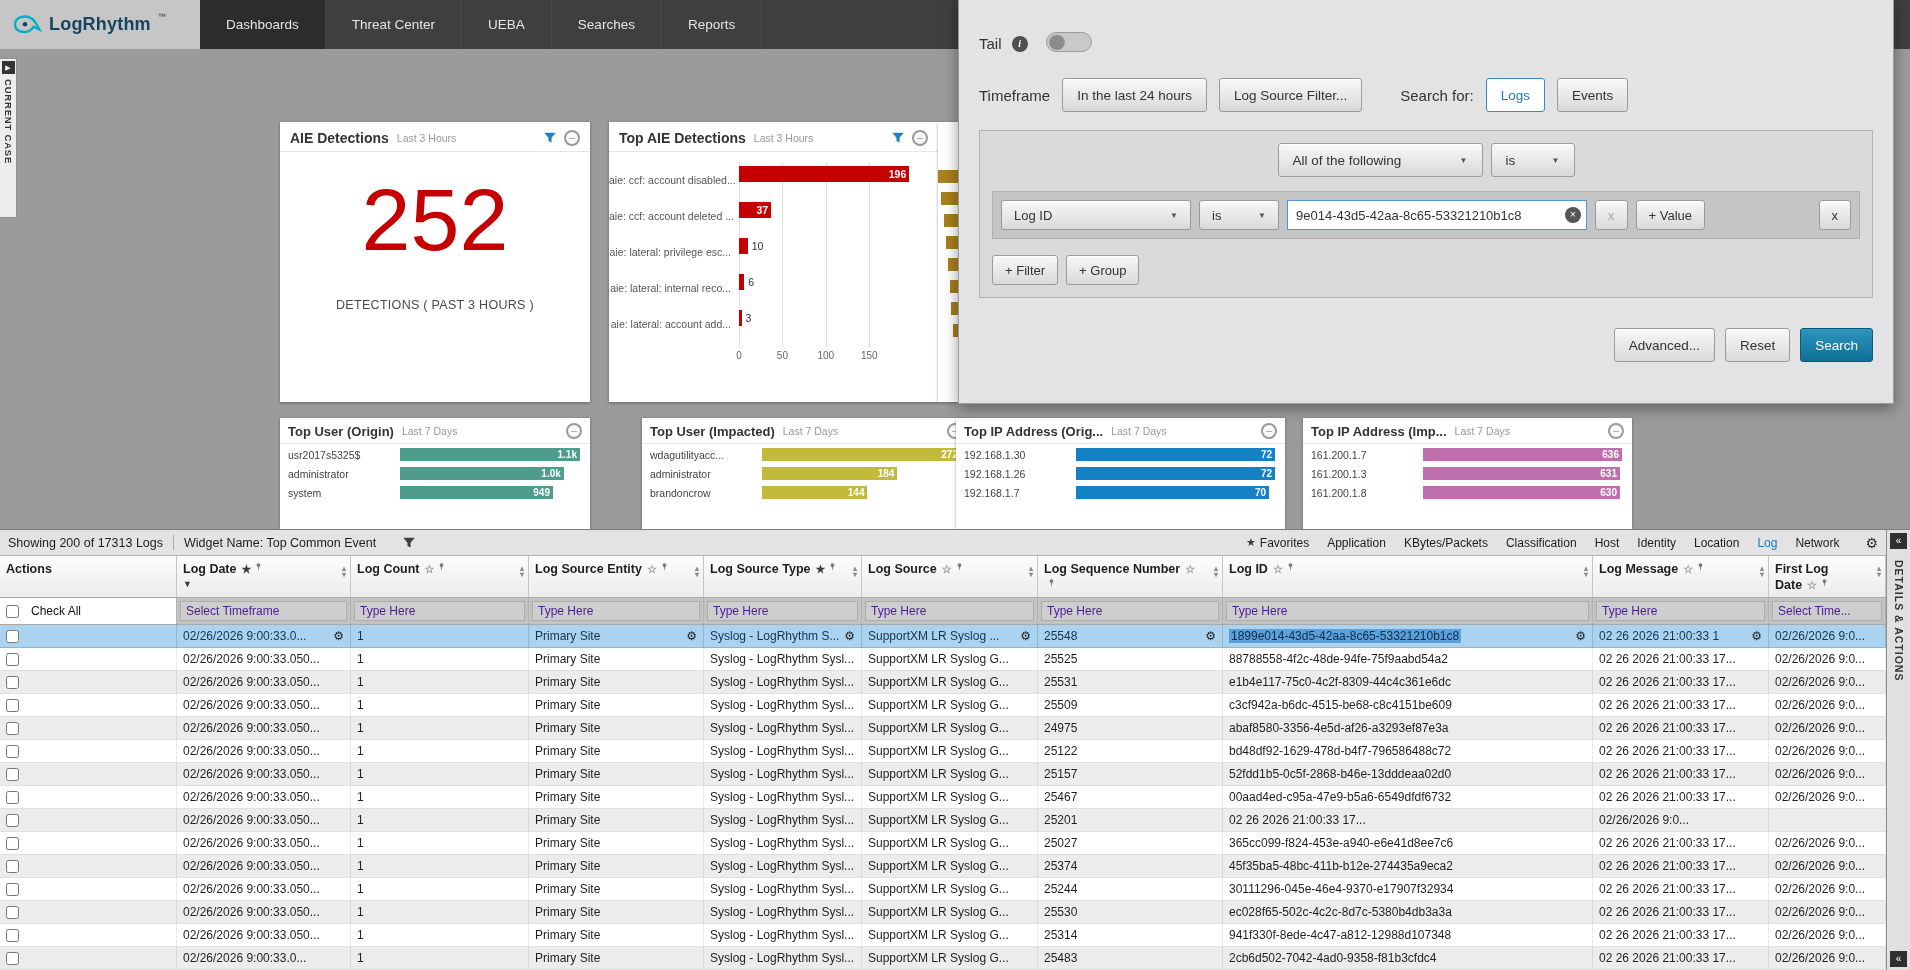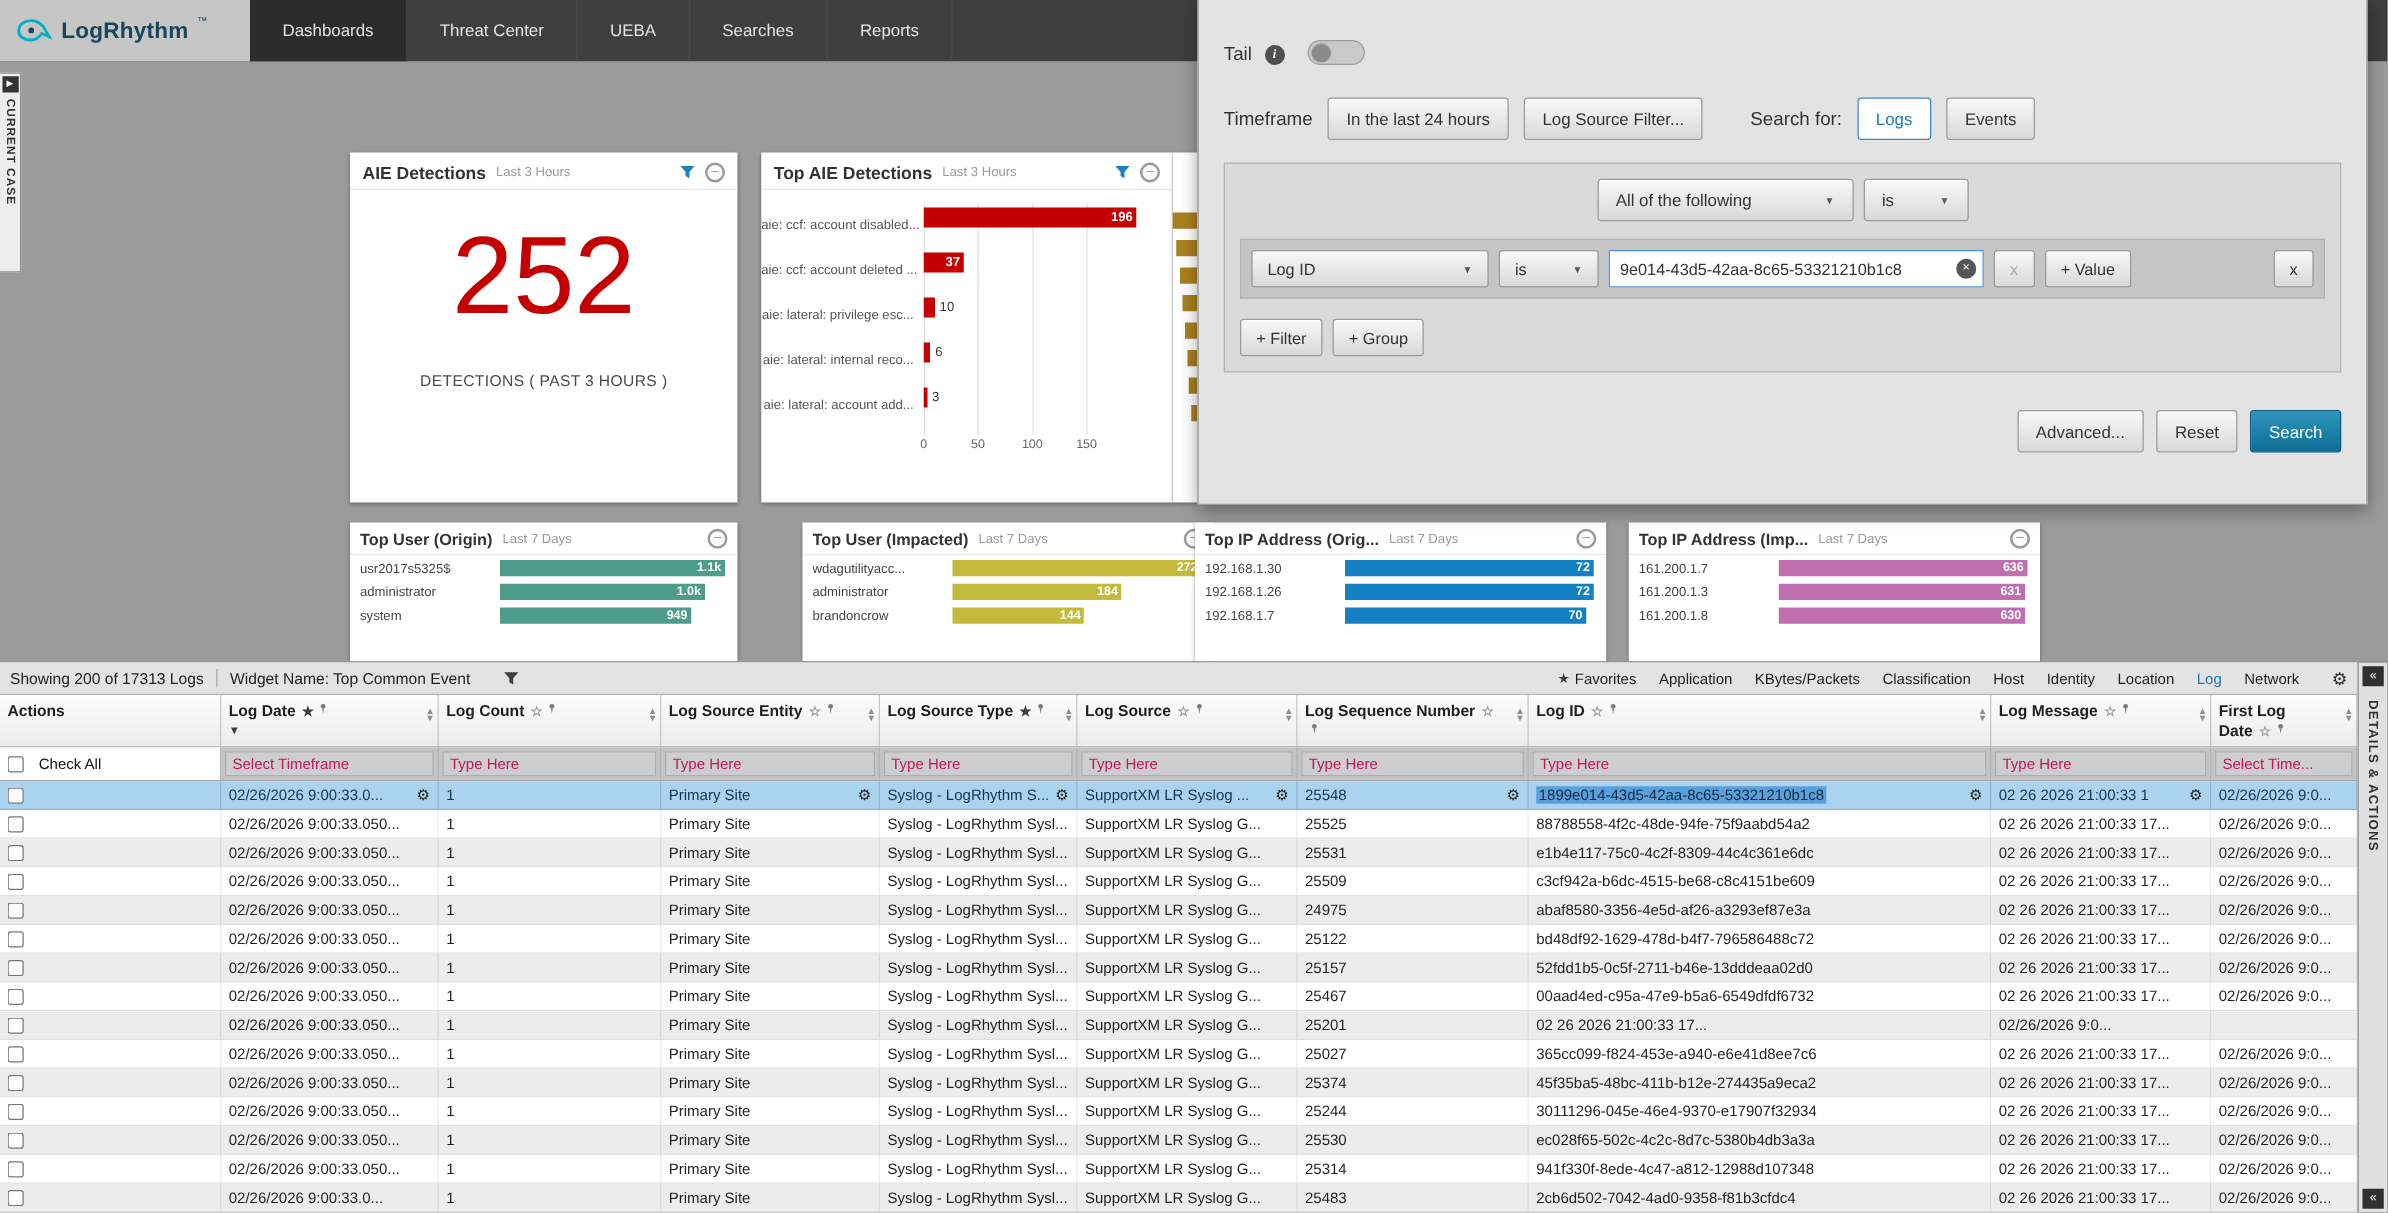--- a/index.html
+++ b/index.html
@@ -115,7 +115,7 @@
 
   .g-filter { height:27px; background:#c3c3c3; border-bottom:1px solid #a9a9a9; }
   .f-cell { border-right:1px solid #b2b2b2; display:flex; align-items:center; padding:0 3px; overflow:hidden; }
-  .f-box { flex:1; height:20px; line-height:18px; background:#cecece; border:1px solid #adadad; color:#be185d; font-size:12px; padding:0 5px; overflow:hidden; white-space:nowrap; cursor:text; }
+  .f-box { flex:1; height:20px; line-height:18px; background:#cecece; border:1px solid #adadad; color:#4c1d95; font-size:12px; padding:0 5px; overflow:hidden; white-space:nowrap; cursor:text; }
   .f-check { background:#fff; padding-left:6px; gap:6px; font-size:12px; color:#111; }
 
   .g-row { height:23px; border-bottom:1px solid #e0e0e0; background:#fff; cursor:pointer; }

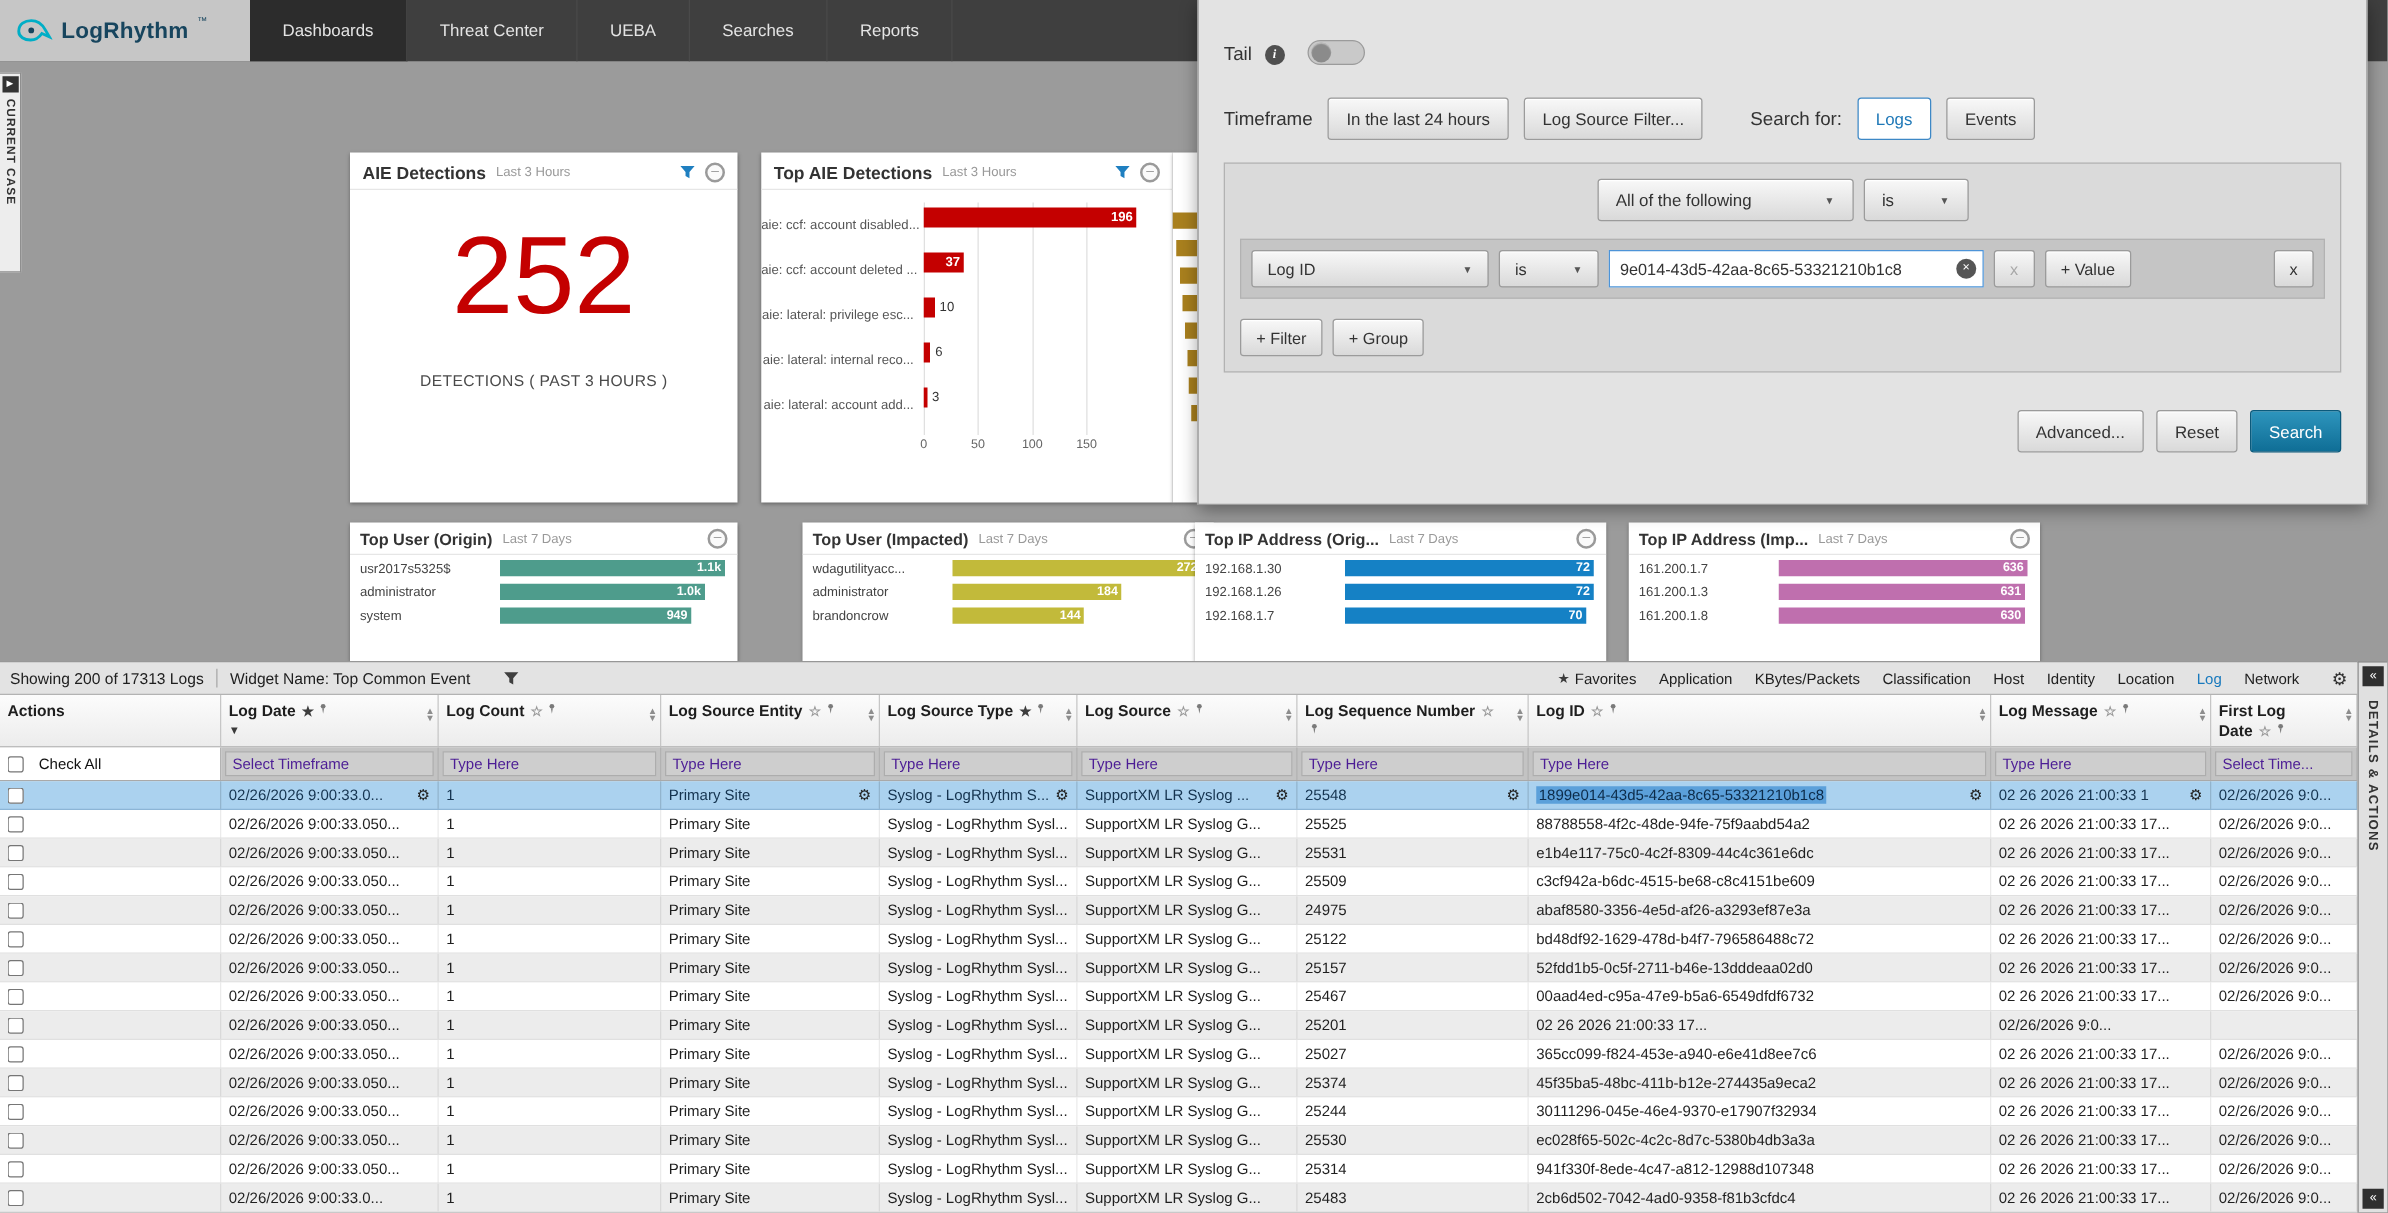--- a/index.html
+++ b/index.html
@@ -785,7 +785,7 @@
           <span class="txt">25157</span>
         </div>
         <div class="c">
-          <span class="txt">52fdd1b5-0c5f-2711-b46e-13dddeaa02d0</span>
+          <span class="txt">52fdd1b5-0c5f-2868-b46e-13dddeaa02d0</span>
         </div>
         <div class="c">
           <span class="txt">02 26 2026 21:00:33 17...</span>

